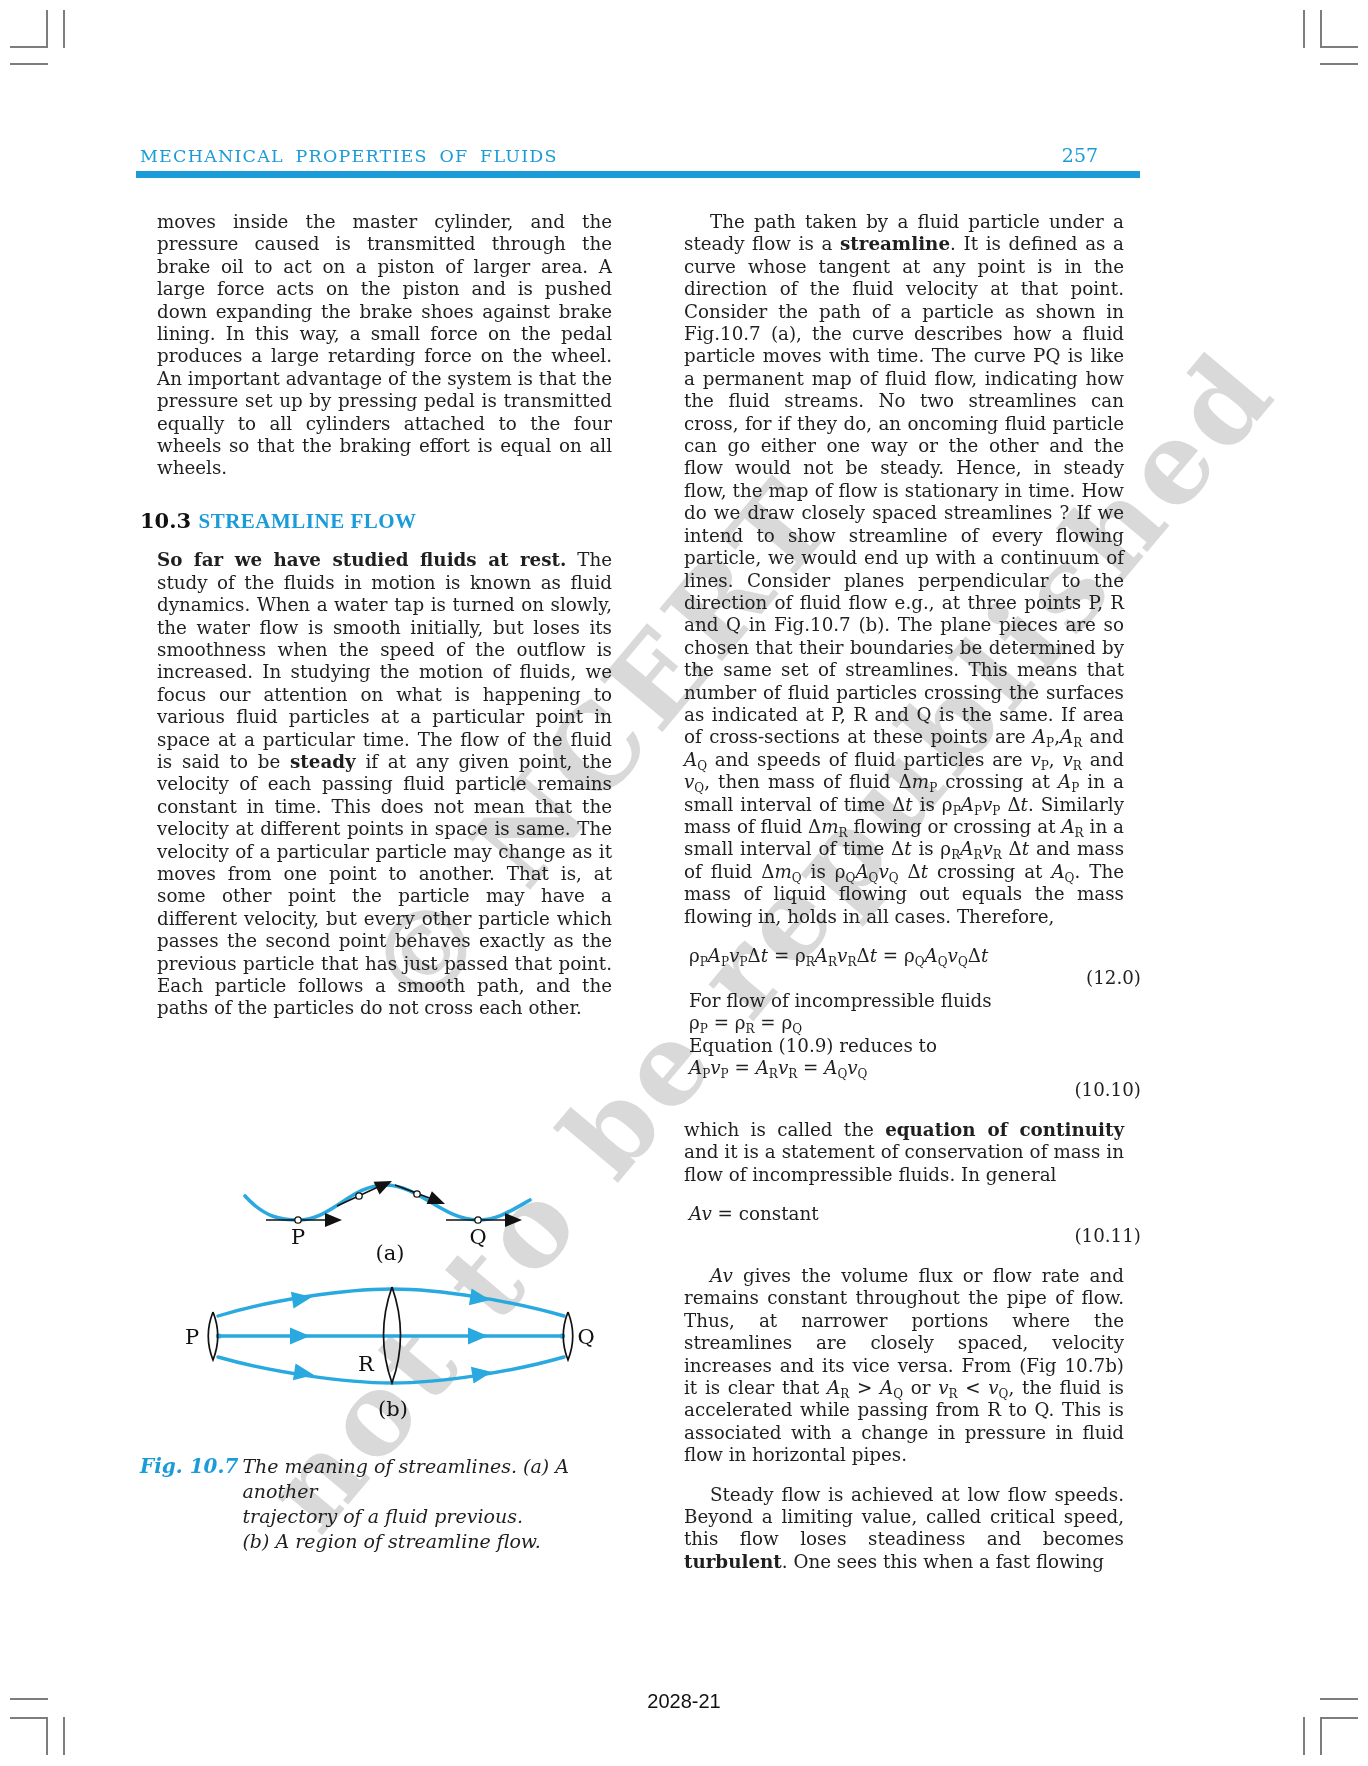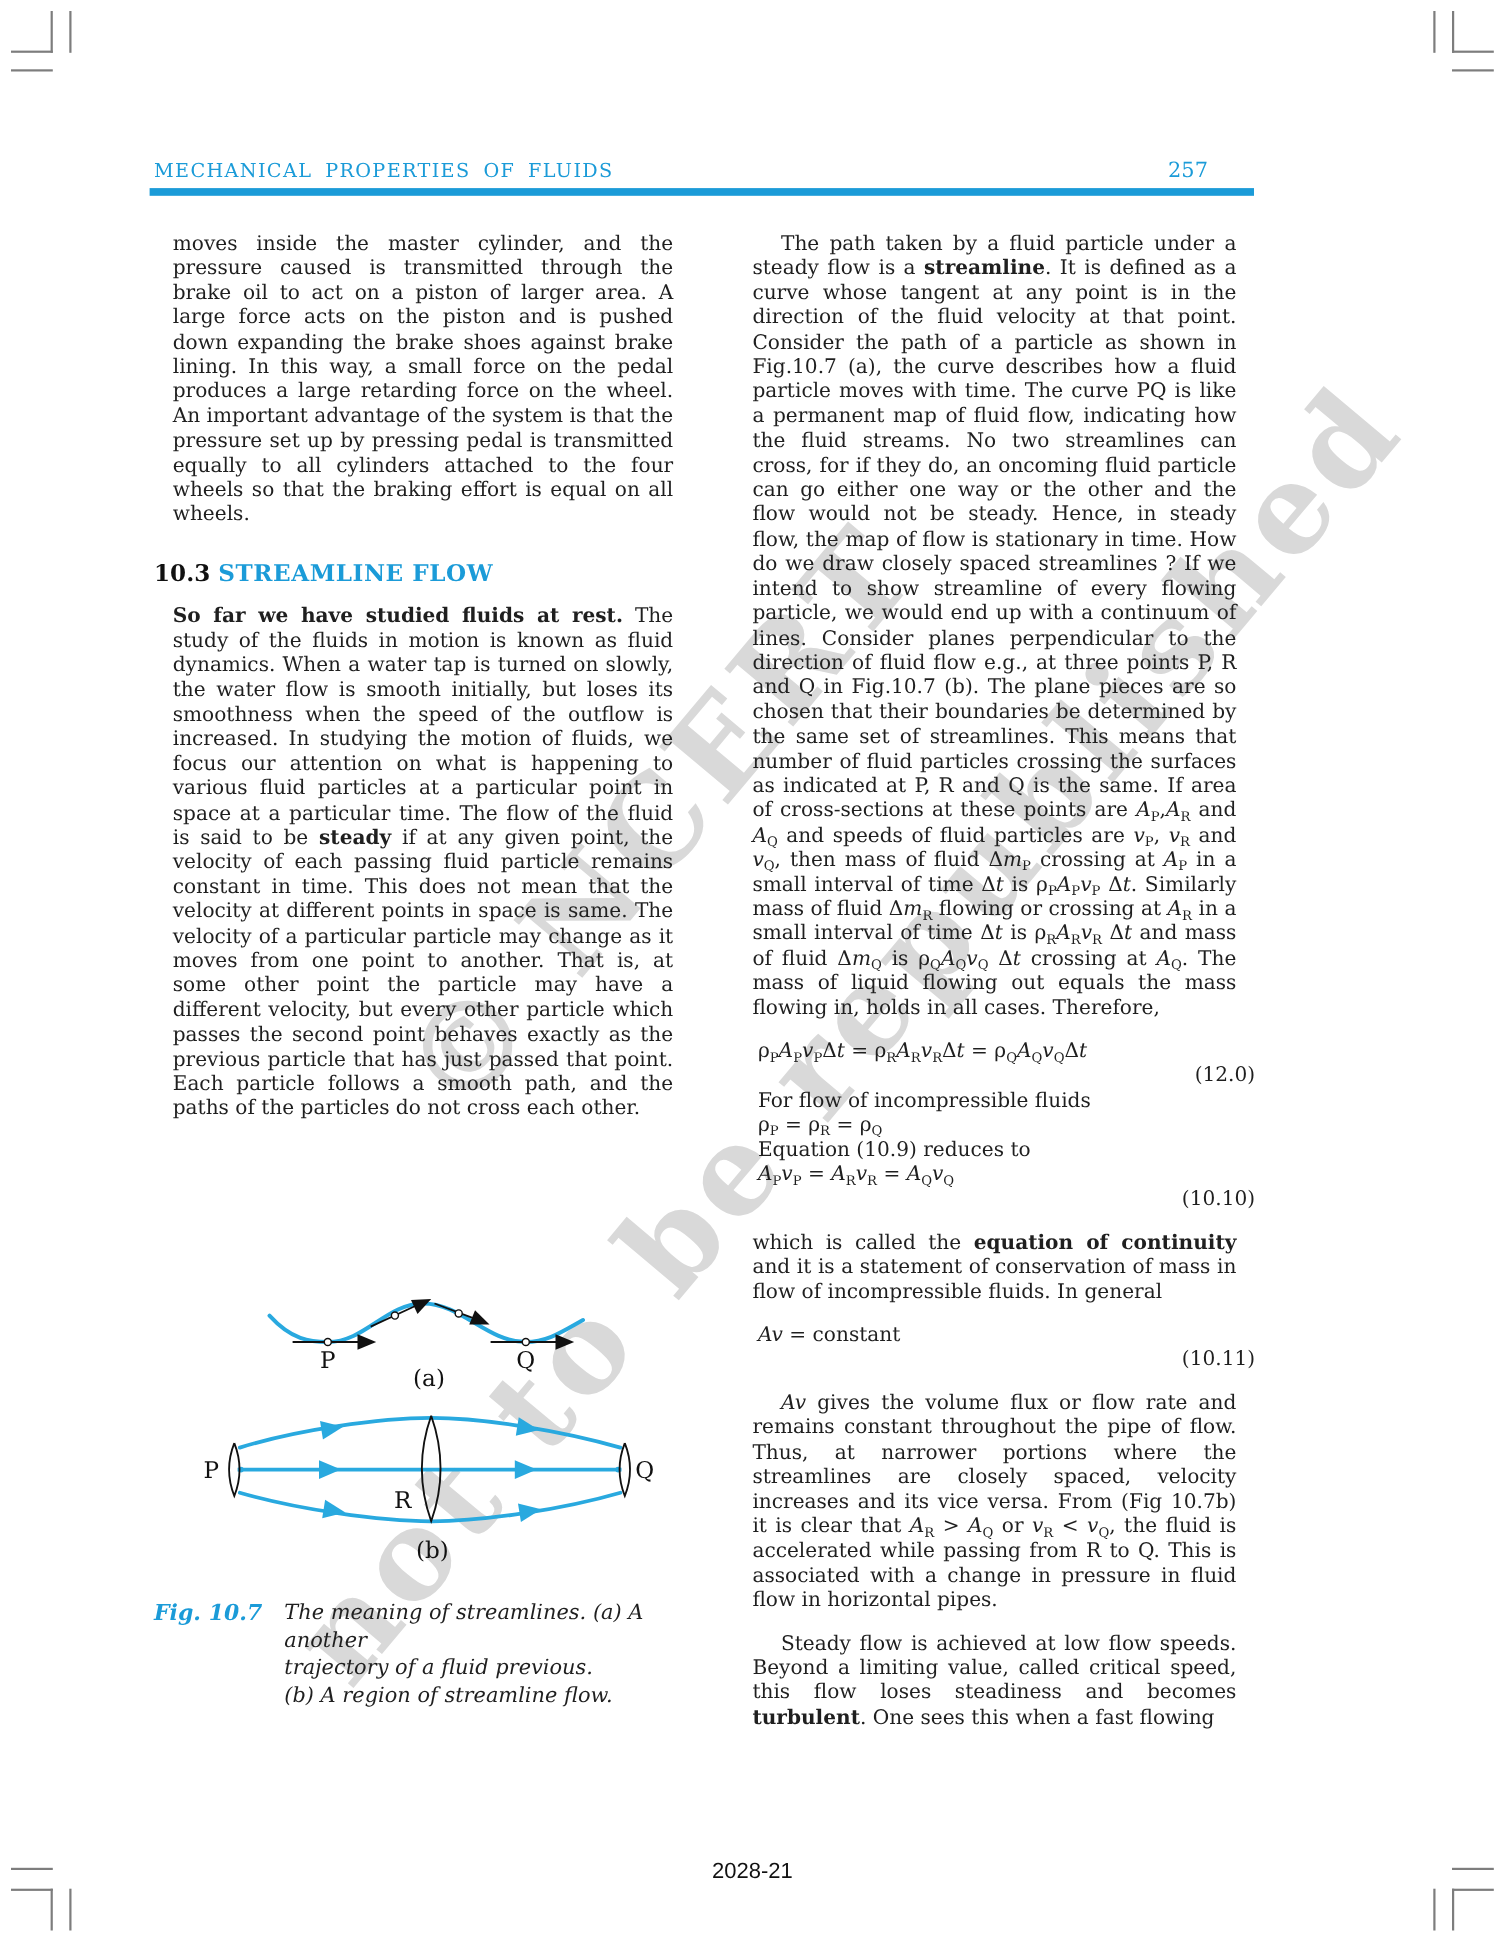--- a/index.html
+++ b/index.html
@@ -44,7 +44,7 @@
   p.ind{text-indent:26px;}
   .sect{margin:30px 0 16px 0;font-weight:bold;font-size:21px;text-align:left;}
   .sectnum{color:#111;}
-  .secttitle{color:var(--accent);letter-spacing:.5px;}
+  .secttitle{color:var(--accent);letter-spacing:.5px;font-family:Liberation Serif, serif;}
   .eqrow{display:flex;padding-left:22px;text-align:left;flex-direction:column;}
   .eqnum{margin-left:auto;}
   .eline{padding-left:22px;text-align:left;}

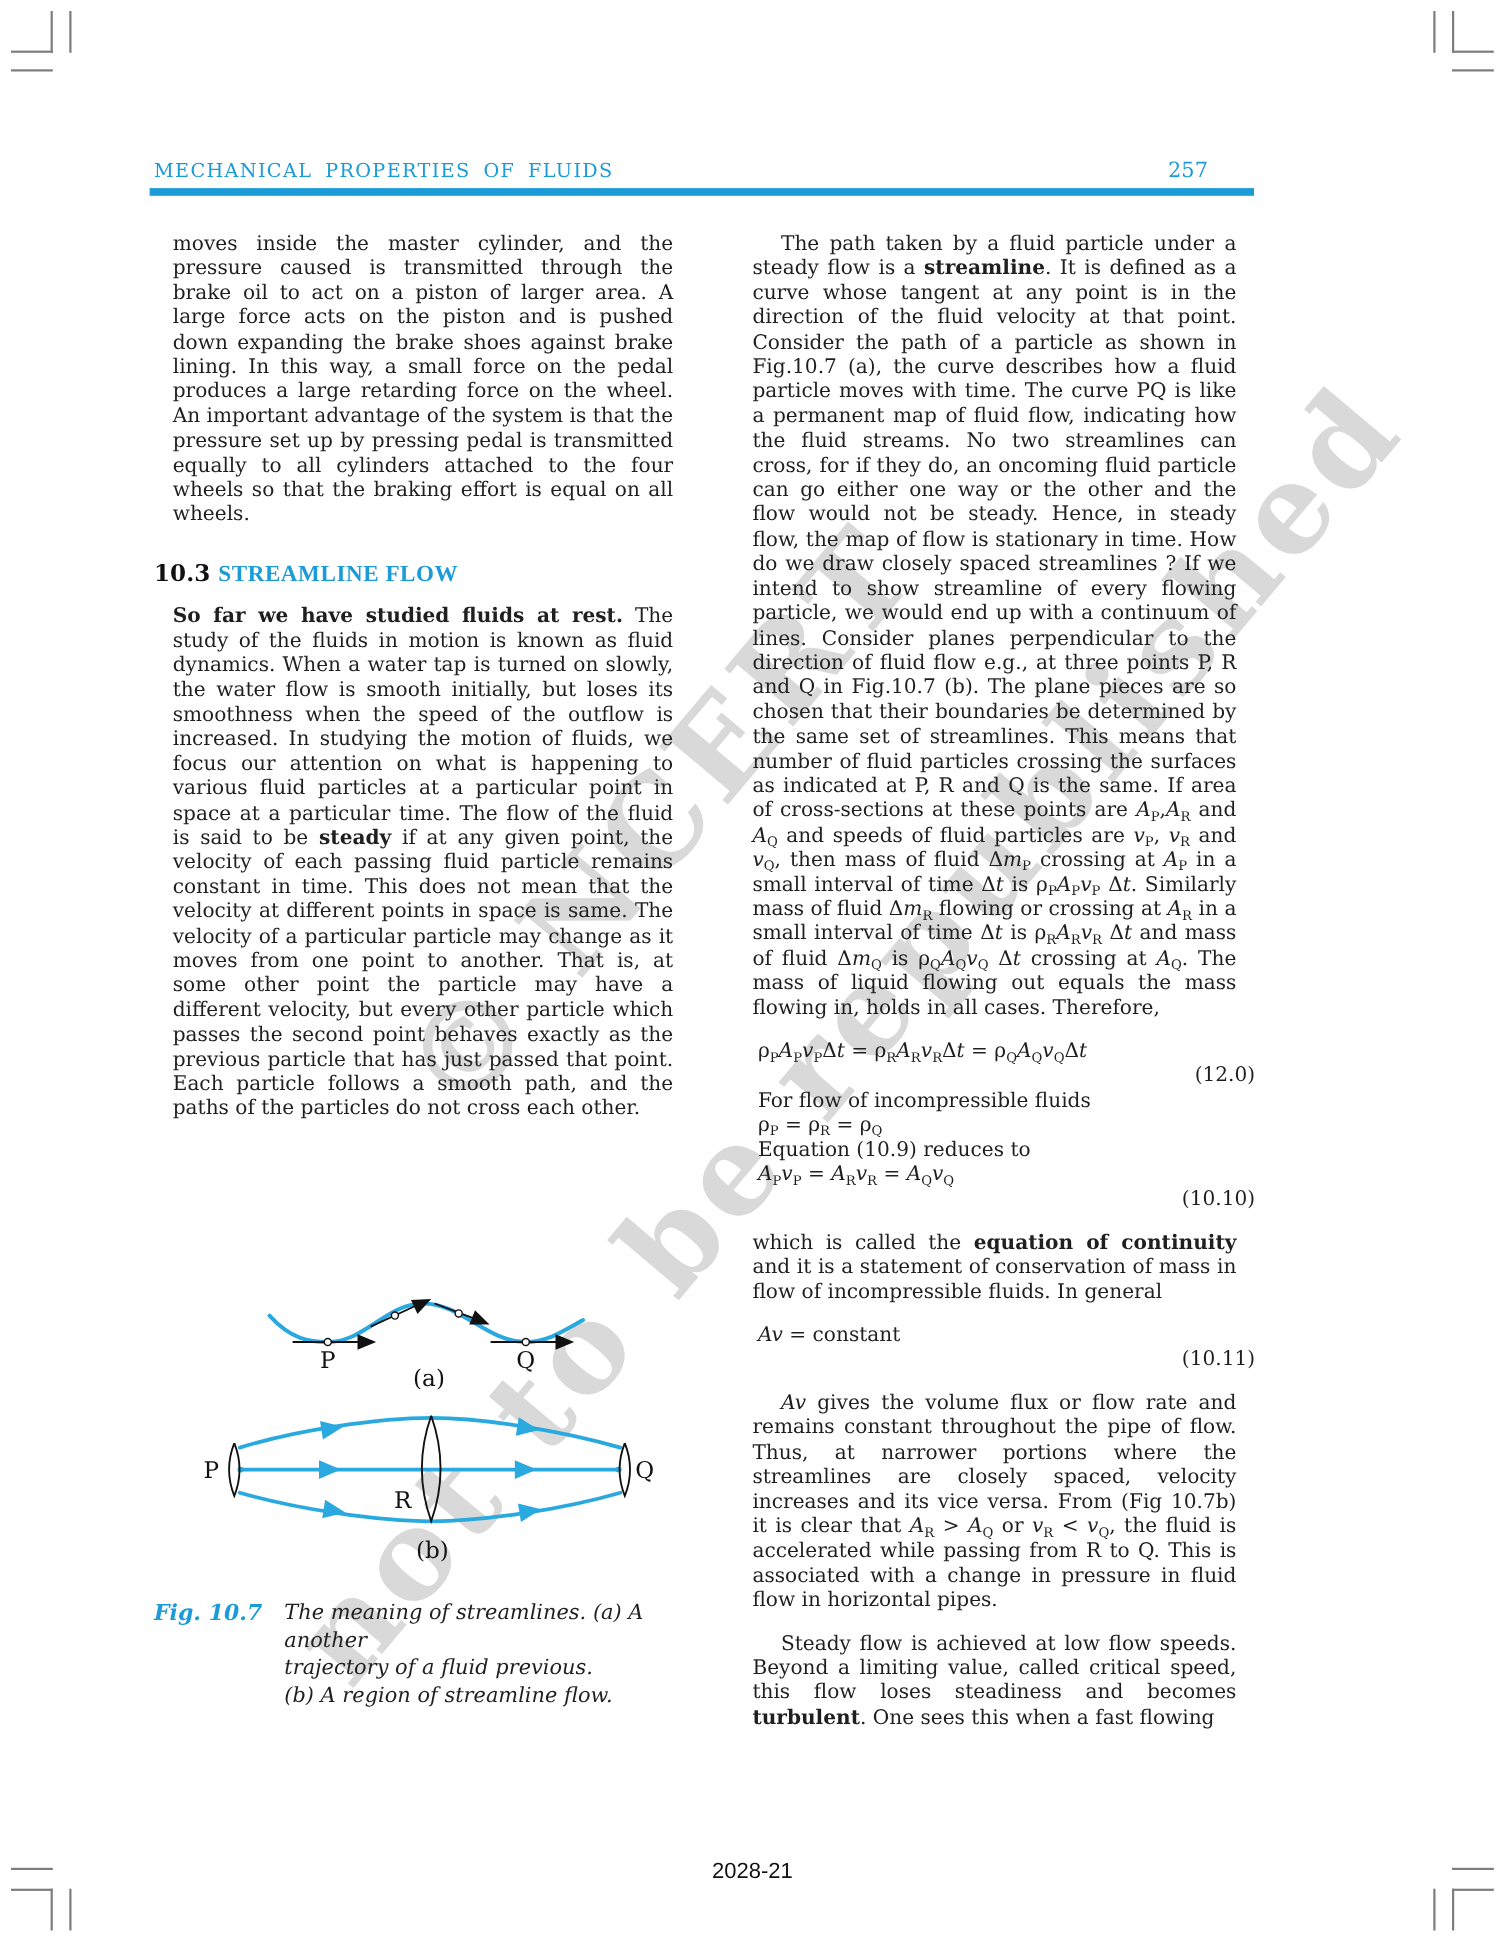--- a/index.html
+++ b/index.html
@@ -51,7 +51,7 @@
   sub.ss{font-size:12px;line-height:0;vertical-align:-4px;font-style:normal;}
   
   .fig{position:absolute;left:140px;top:1148px;width:490px;z-index:1;}
-  .caption{display:flex;gap:20px;margin-top:14px;font-style:italic;font-size:19px;line-height:25px;text-align:left;}
+  .caption{display:flex;gap:4px;margin-top:14px;font-style:italic;font-size:19px;line-height:25px;text-align:left;}
   .figlabel{color:var(--accent);font-weight:bold;font-size:20px;white-space:nowrap;}
   
   .footer{

